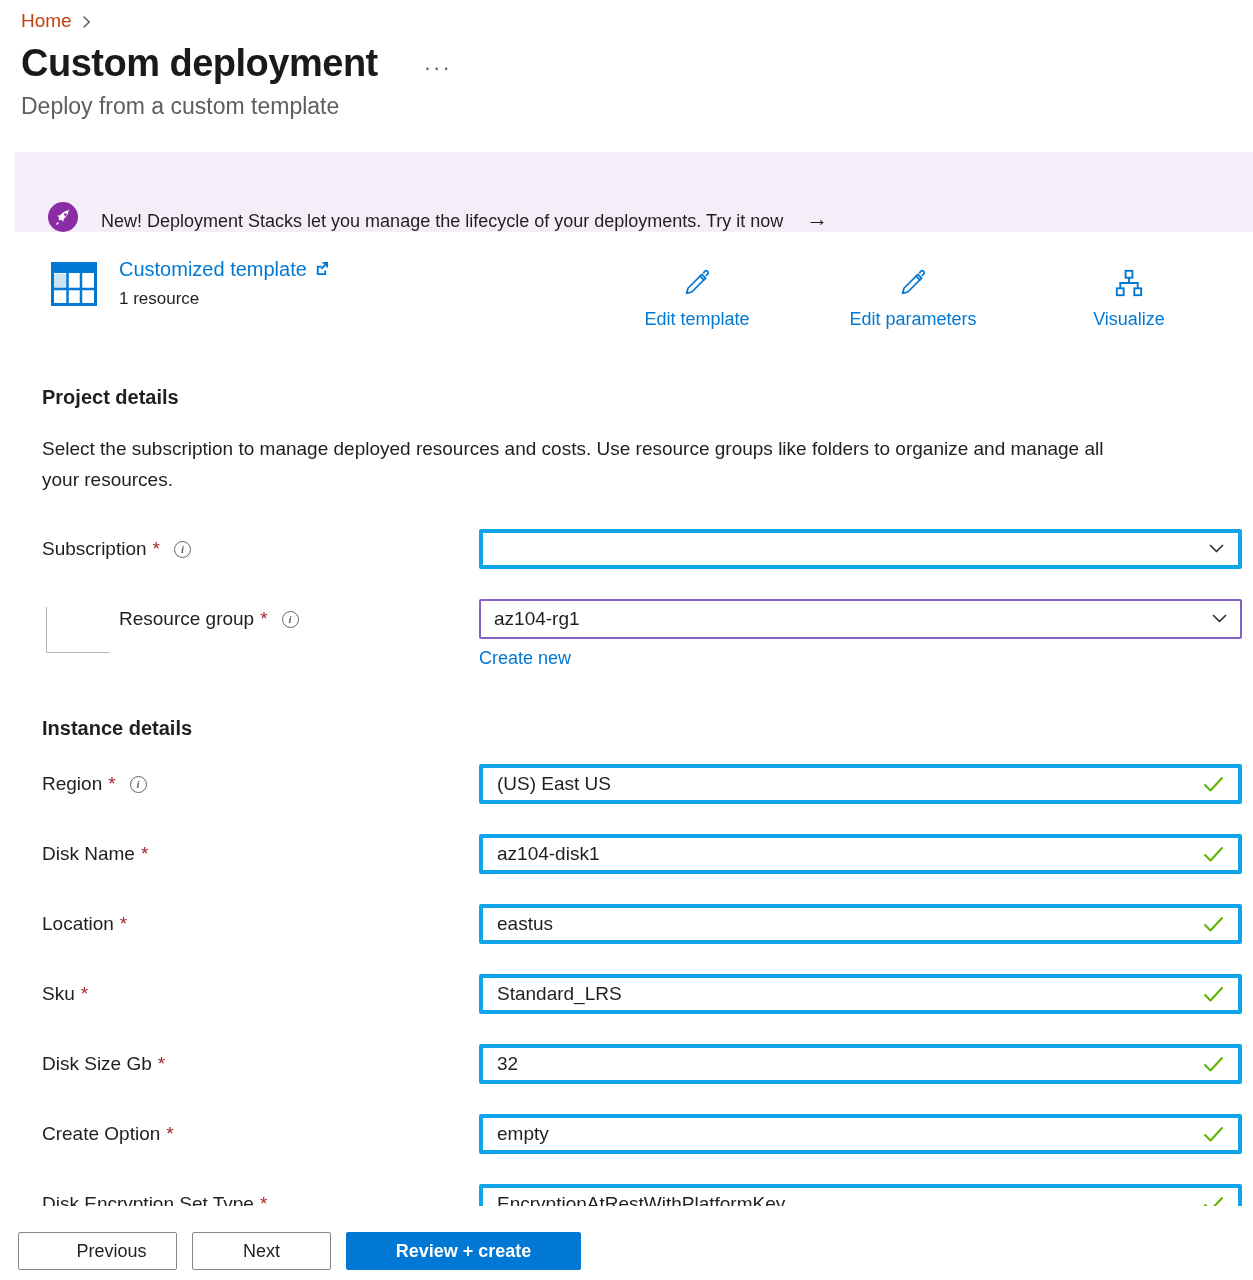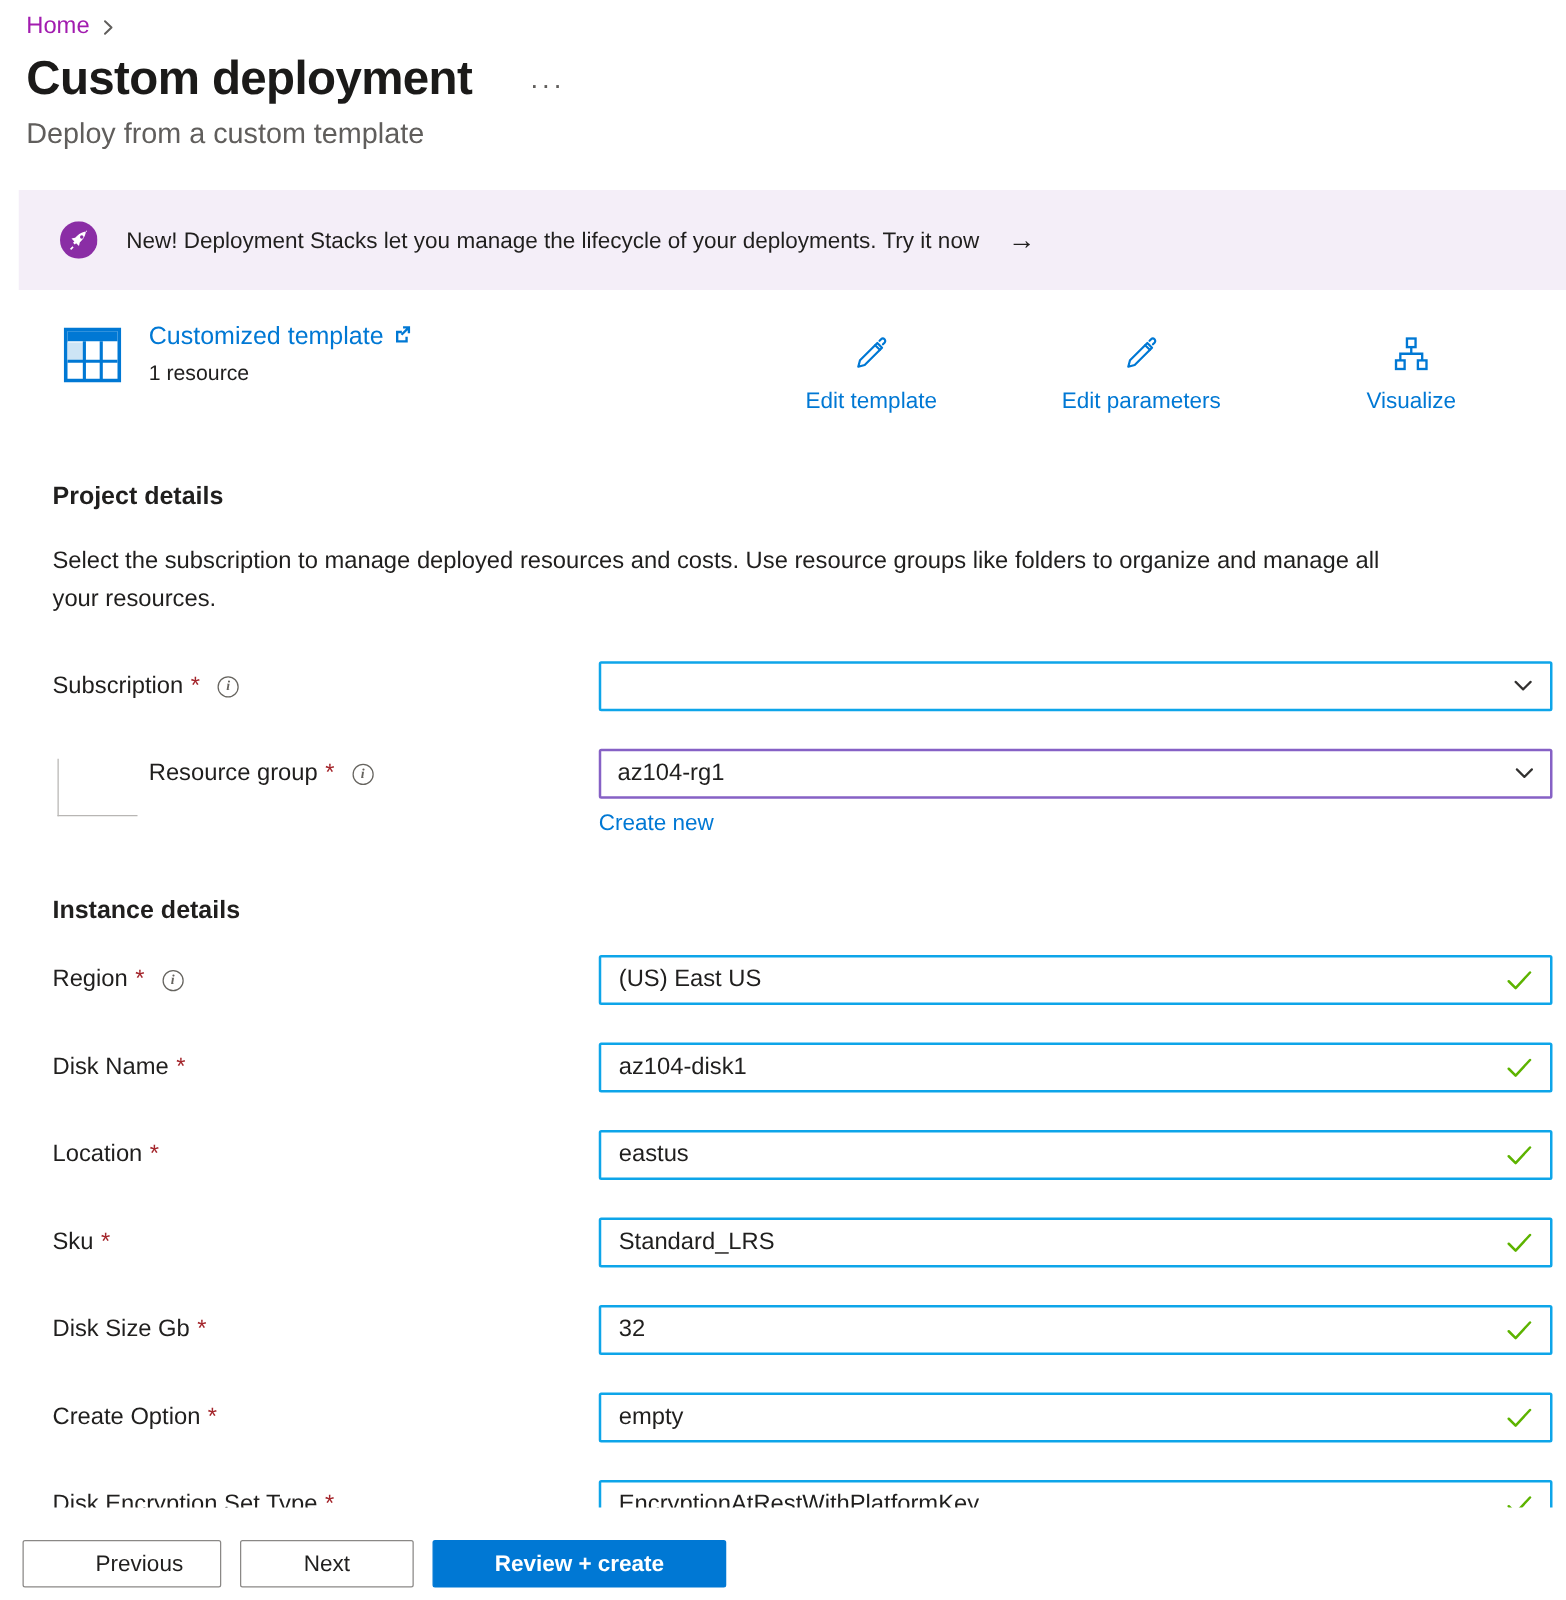--- a/index.html
+++ b/index.html
@@ -13,7 +13,7 @@
 
   
   .breadcrumb { padding:10px 0 0 21px; font-size:19px; display:flex; align-items:center; gap:10px; }
-  .breadcrumb a { color:#a21caf; cursor:pointer; }
+  .breadcrumb a { color:#c2410c; cursor:pointer; }
   .crumb-chevron { display:inline-flex; margin-top:2px; }
 
   

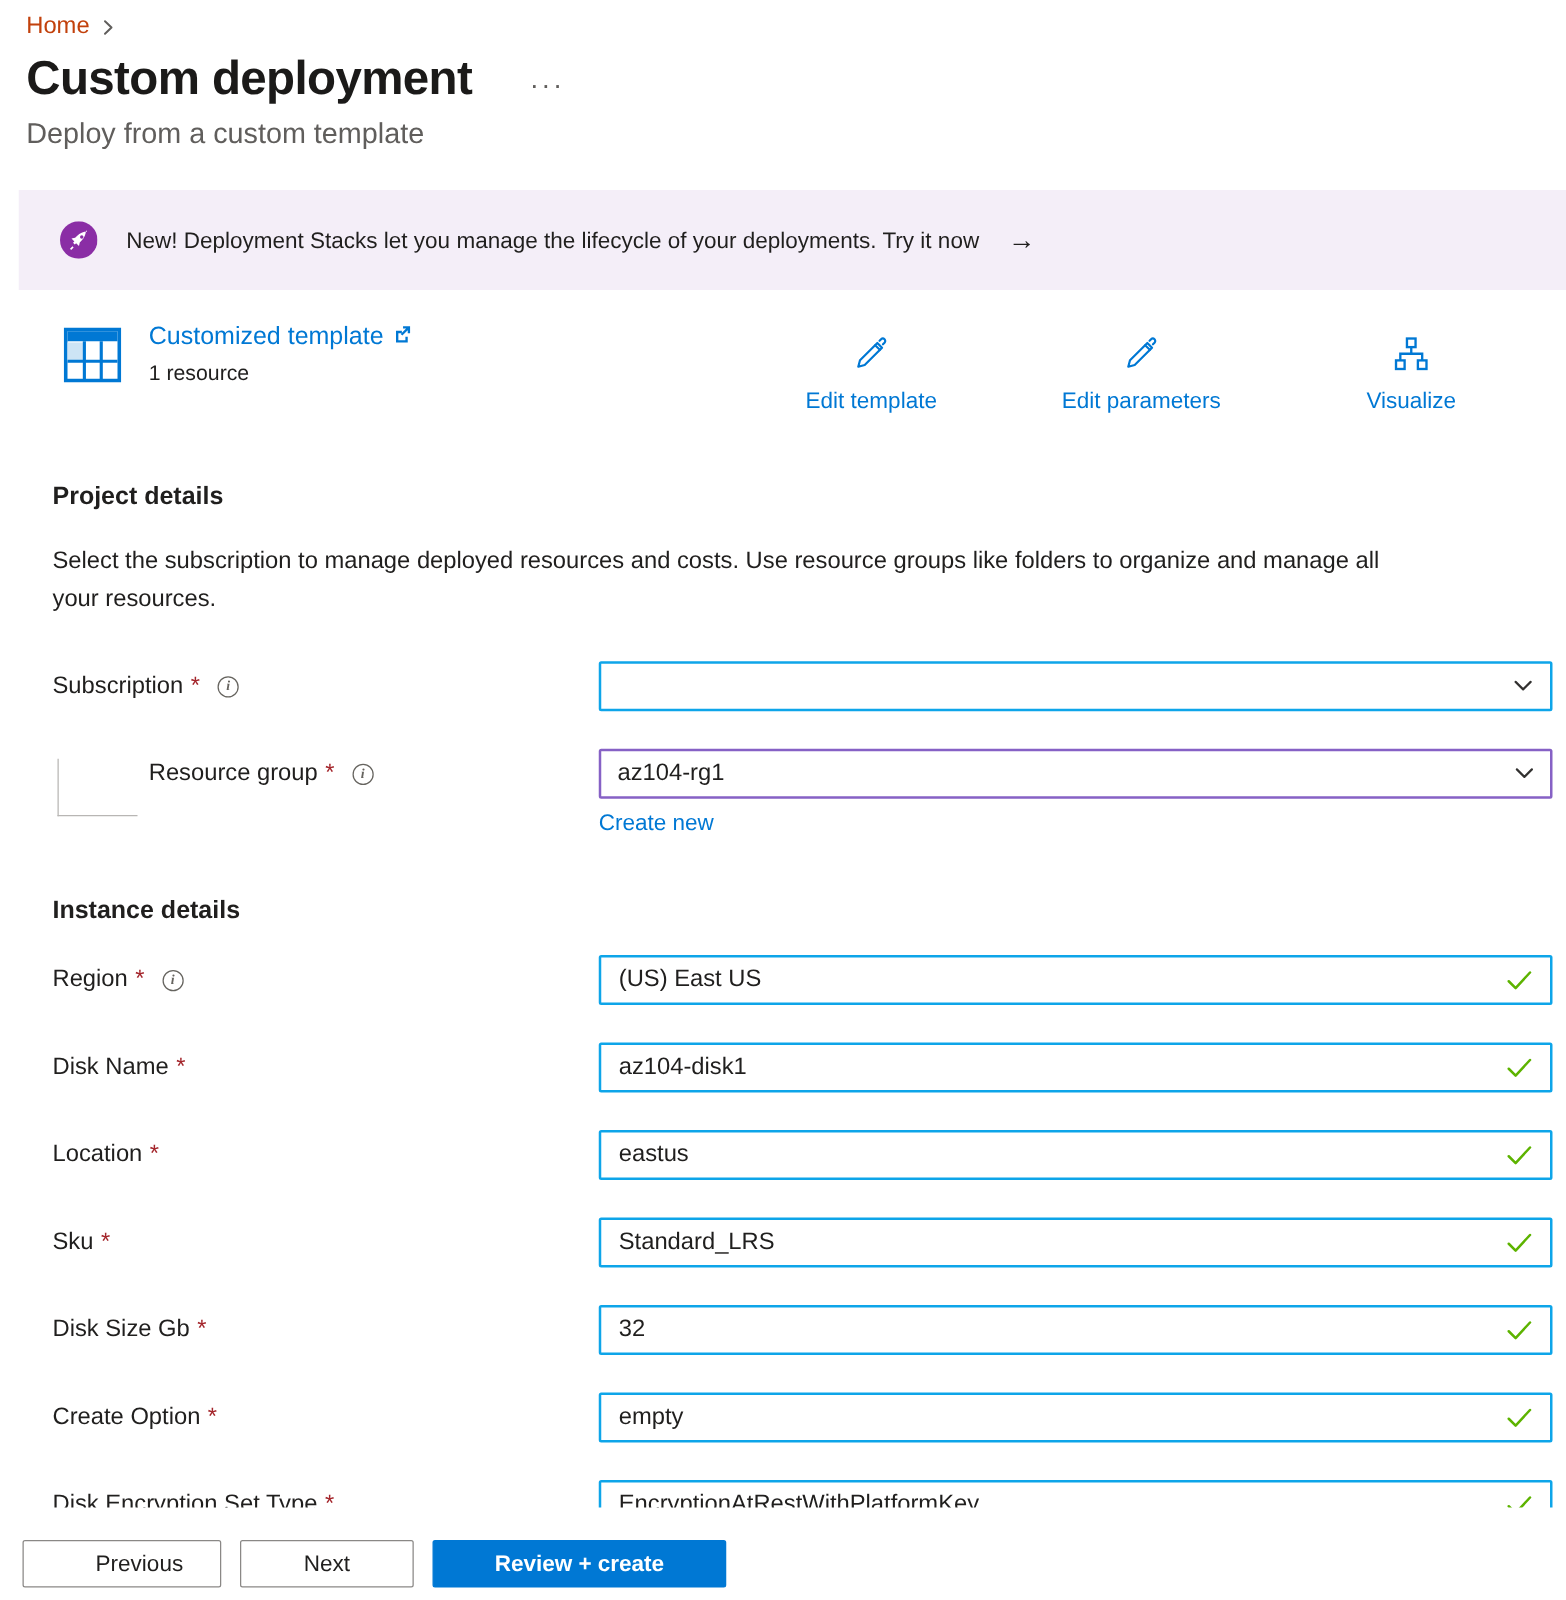--- a/index.html
+++ b/index.html
@@ -24,7 +24,7 @@
 
   
   .banner { margin:32px 0 0 15px; width:1238px; height:80px; background:#f4eef8;
-    display:flex; align-items:center; padding:0 20px 0 33px; gap:23px; cursor:pointer; }
+    display:flex; align-items:flex-end; padding:0 20px 0 33px; gap:23px; cursor:pointer; }
   .rocket-badge { flex:0 0 auto; width:30px; height:30px; display:inline-flex; }
   .banner-text { font-size:18px; color:#201f1e; }
   .banner-arrow { font-size:22px; color:#201f1e; }

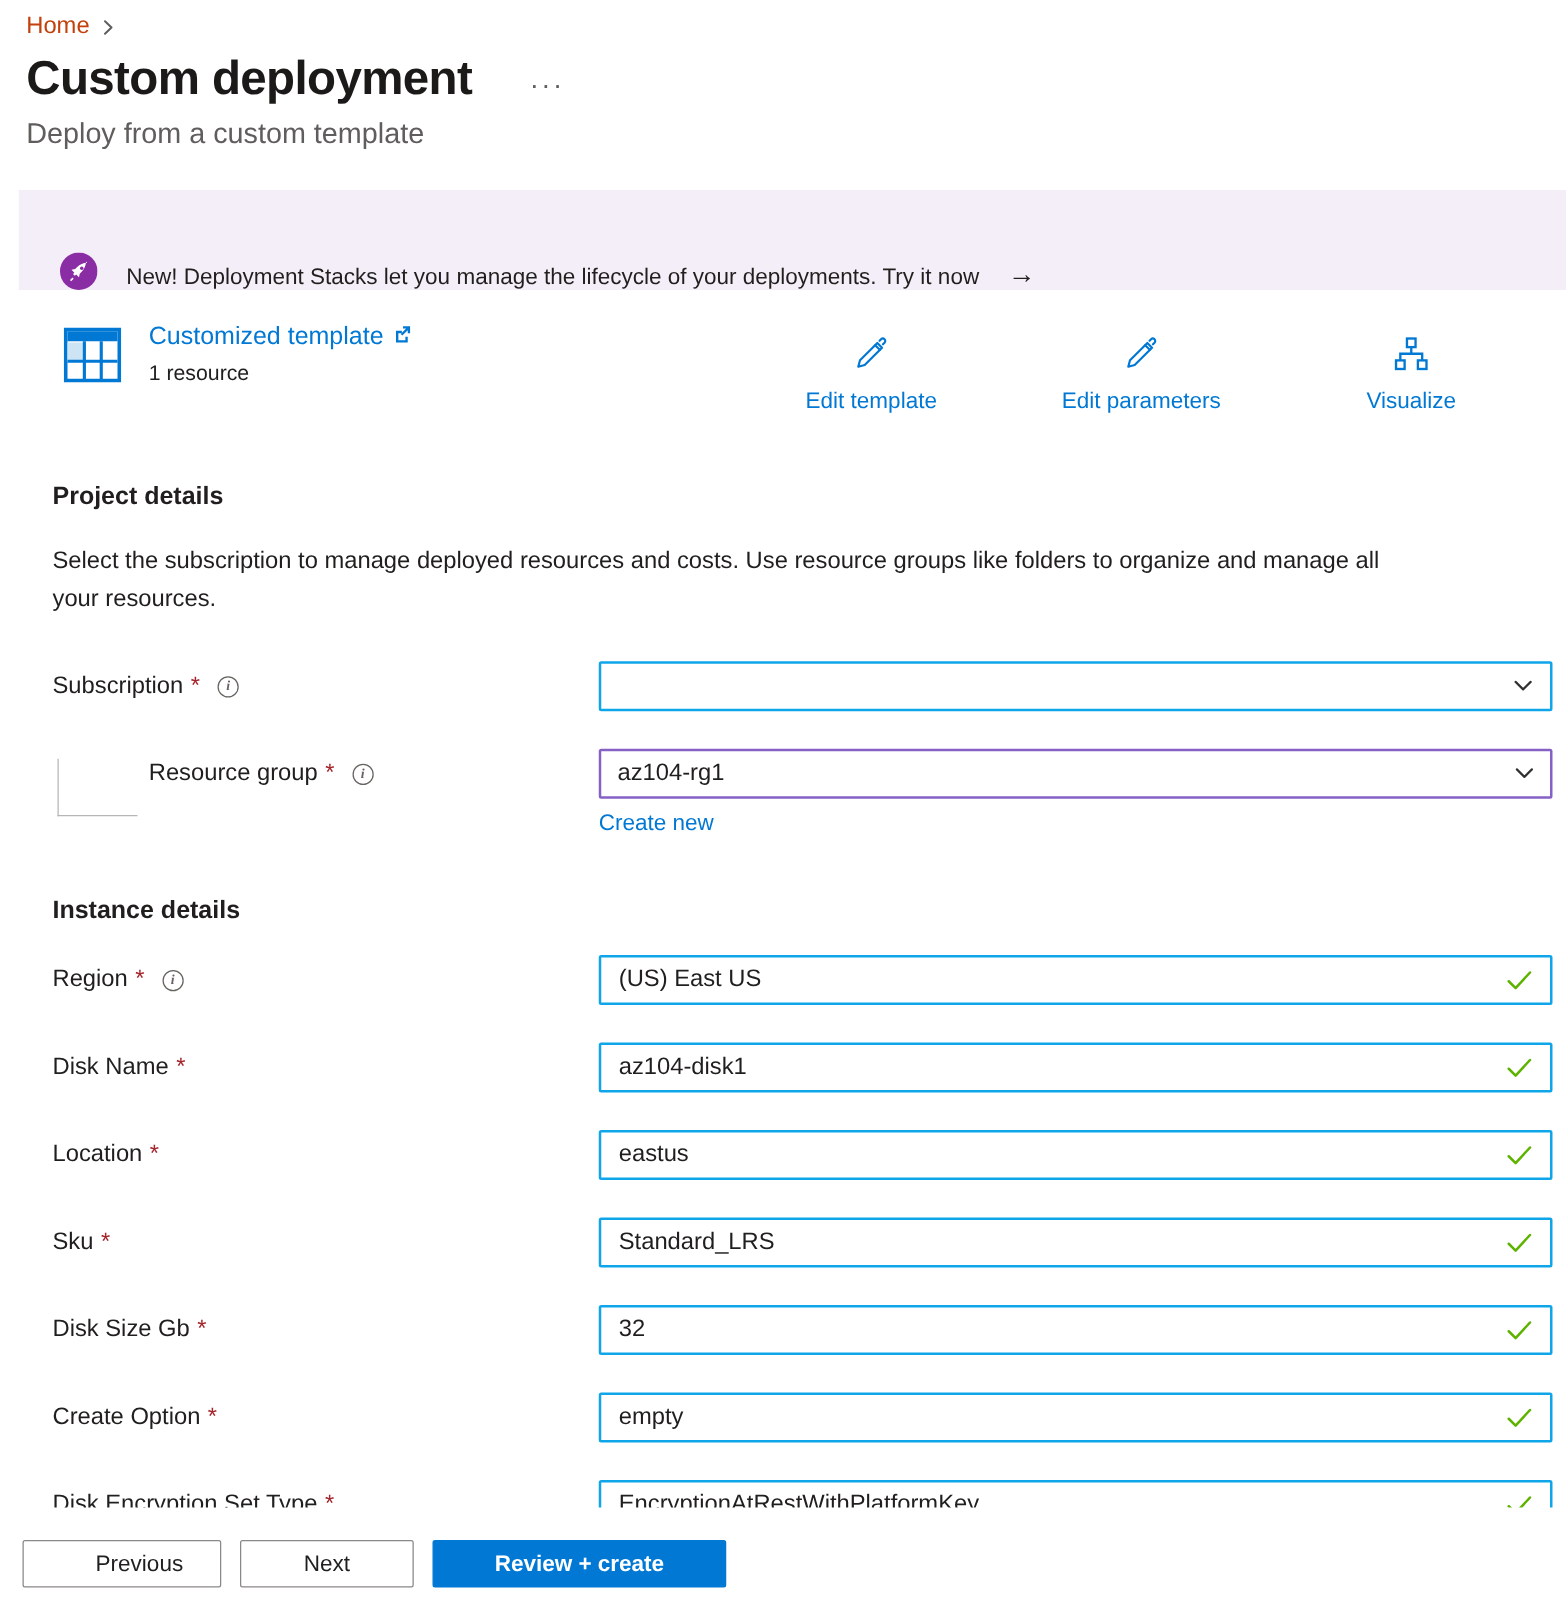--- a/index.html
+++ b/index.html
@@ -59,7 +59,7 @@
     display:inline-flex; align-items:center; justify-content:center; flex:0 0 auto;
     font-size:11px; line-height:1; color:#66645f; margin-left:6px; cursor:pointer;
     font-family:"Liberation Serif", serif; font-style:italic; font-weight:700; }
-  .field-input { flex:1; height:40px; border:2px solid #0ea5e9; border-radius:2px; background:#fff;
+  .field-input { flex:1; height:40px; border:4px solid #0ea5e9; border-radius:2px; background:#fff;
     display:flex; align-items:center; padding:12px 14px; font-size:19px; color:#201f1e; cursor:pointer; }
   .field-input .chev, .field-input .check { margin-left:auto; display:inline-flex; }
   .focus-purple { border:2px solid #8661c5; padding:0 13px; }

